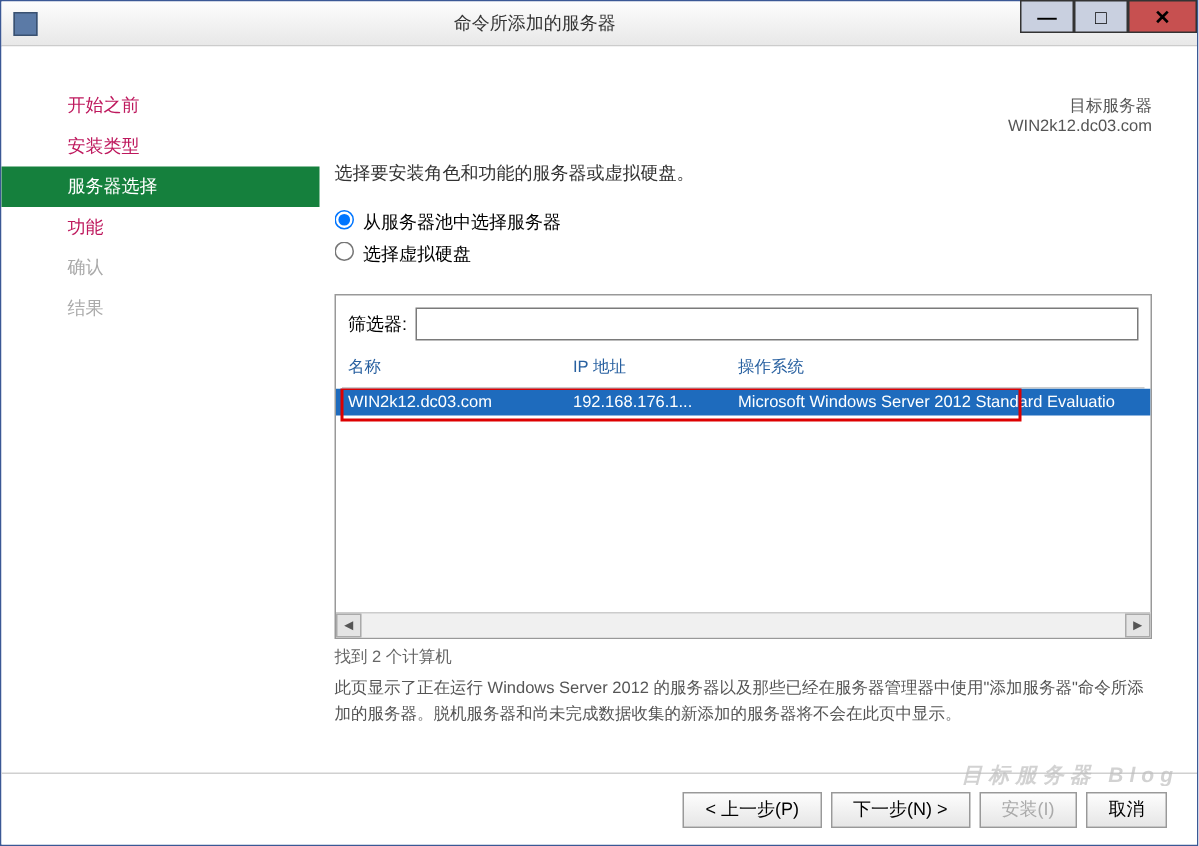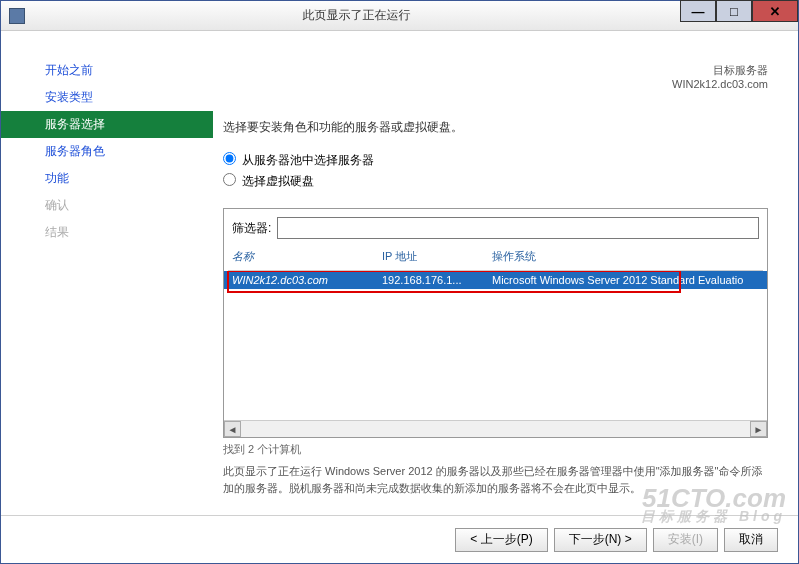--- a/index.html
+++ b/index.html
@@ -57,7 +57,7 @@
 <div class="window">
   <div class="titlebar">
     <div class="app-icon"></div>
-    <div class="title">此页显示了正在运行</div>
+    <div class="title">命令所添加的服务器</div>
     <div class="win-controls">
       <div class="win-btn win-min">—</div>
       <div class="win-btn win-max">□</div>

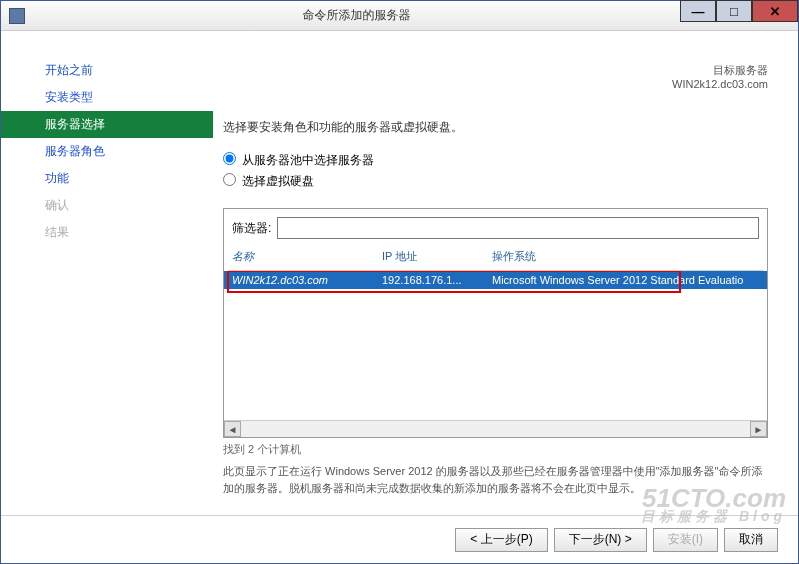--- a/index.html
+++ b/index.html
@@ -18,7 +18,7 @@
 .page-title-area { padding: 0 0 24px 30px; }
 .page-title { font-size: 22px; font-weight: 300; color: #2f5b8f; }
 .nav { }
-.nav-item { padding: 5px 0 5px 44px; color: #1d4ed8; font-size: 12px; cursor: pointer; }
+.nav-item { padding: 5px 0 5px 44px; color: #be185d; font-size: 12px; cursor: pointer; }
 .nav-item.active { background: #15803d; color: #fff; }
 .nav-item.disabled { color: #aaa; }
 .right-col { flex: 1; padding: 22px 30px 0 10px; position: relative; }

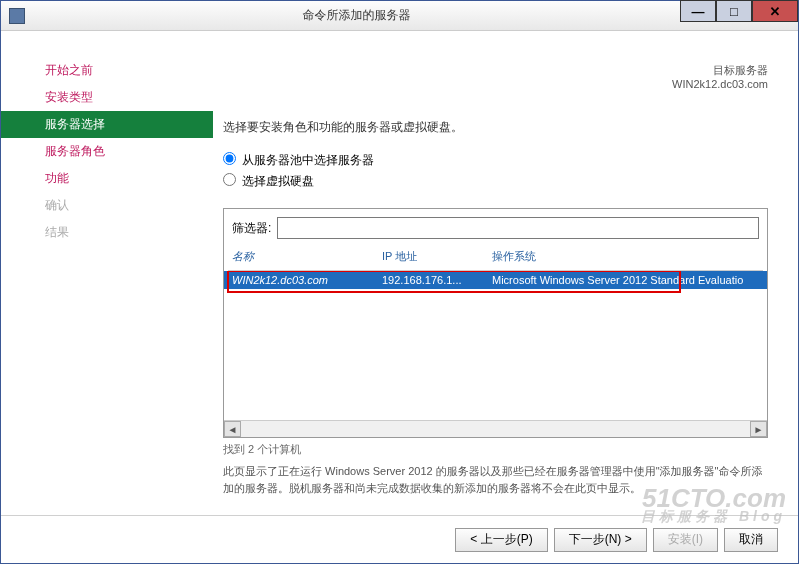--- a/index.html
+++ b/index.html
@@ -24,7 +24,7 @@
 .right-col { flex: 1; padding: 22px 30px 0 10px; position: relative; }
 .dest-label { position: absolute; right: 30px; top: 26px; text-align: right; color: #555; font-size: 11px; }
 .dest-server { color: #555; }
-.instr { color: #333; margin-bottom: 16px; margin-top: 60px; }
+.instr { color: #333; margin-bottom: 16px; margin-top: 48px; }
 .radio-group { margin: 6px 0 18px 0; }
 .radio-row { margin: 4px 0; display: flex; align-items: flex-start; }
 .radio-row input { margin-right: 6px; }

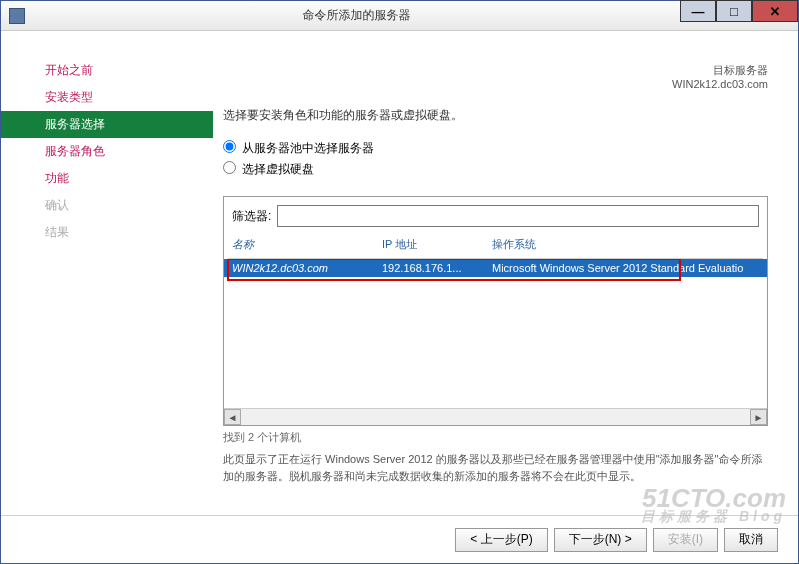--- a/index.html
+++ b/index.html
@@ -71,7 +71,6 @@
         <div class="nav-item">开始之前</div>
         <div class="nav-item">安装类型</div>
         <div class="nav-item active">服务器选择</div>
-        <div class="nav-item">服务器角色</div>
         <div class="nav-item">功能</div>
         <div class="nav-item disabled">确认</div>
         <div class="nav-item disabled">结果</div>

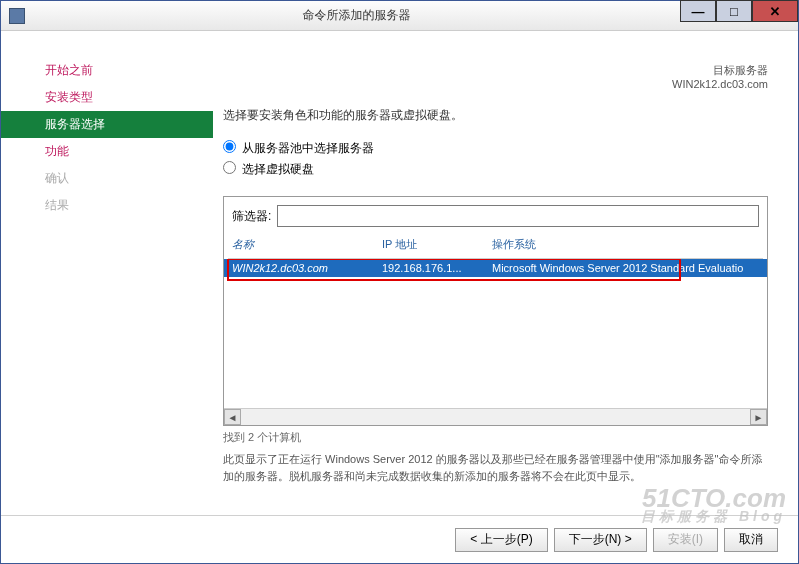--- a/index.html
+++ b/index.html
@@ -33,7 +33,7 @@
 .filter-row { padding: 8px; display: flex; align-items: center; gap: 6px; }
 .filter-input { flex: 1; height: 22px; border: 1px solid #7a7a7a; padding: 0 4px; font-size: 12px; }
 .headers { display: flex; padding: 2px 8px 6px 8px; color: #2860a0; font-size: 11px; }
-.col-name { width: 150px; font-style: italic; }
+.col-name { width: 150px; }
 .col-ip { width: 110px; }
 .col-os { flex: 1; }
 .hr-line { border-bottom: 1px solid #ccc; margin: 0 4px; }

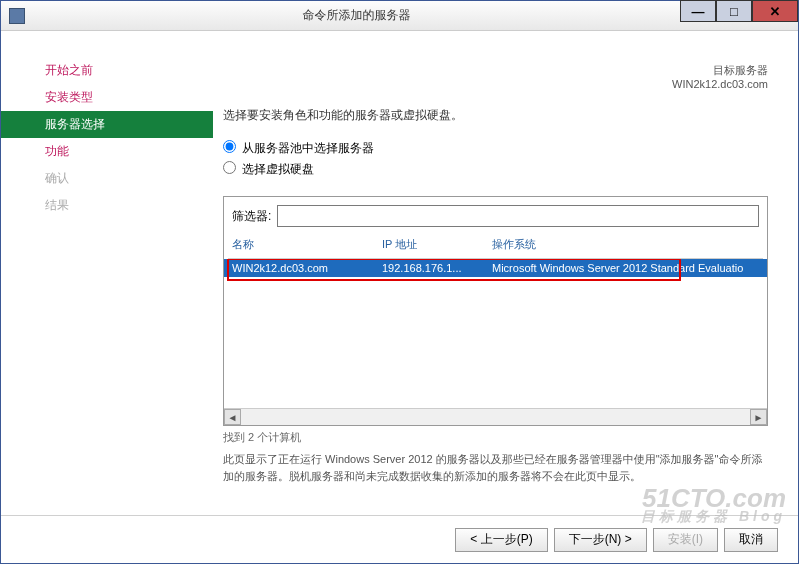--- a/index.html
+++ b/index.html
@@ -134,7 +134,6 @@
   </div>
 
   <div class="watermark">
-    <span>51CTO.com</span>
     <span class="sub">目标服务器  Blog</span>
   </div>
 </div>

